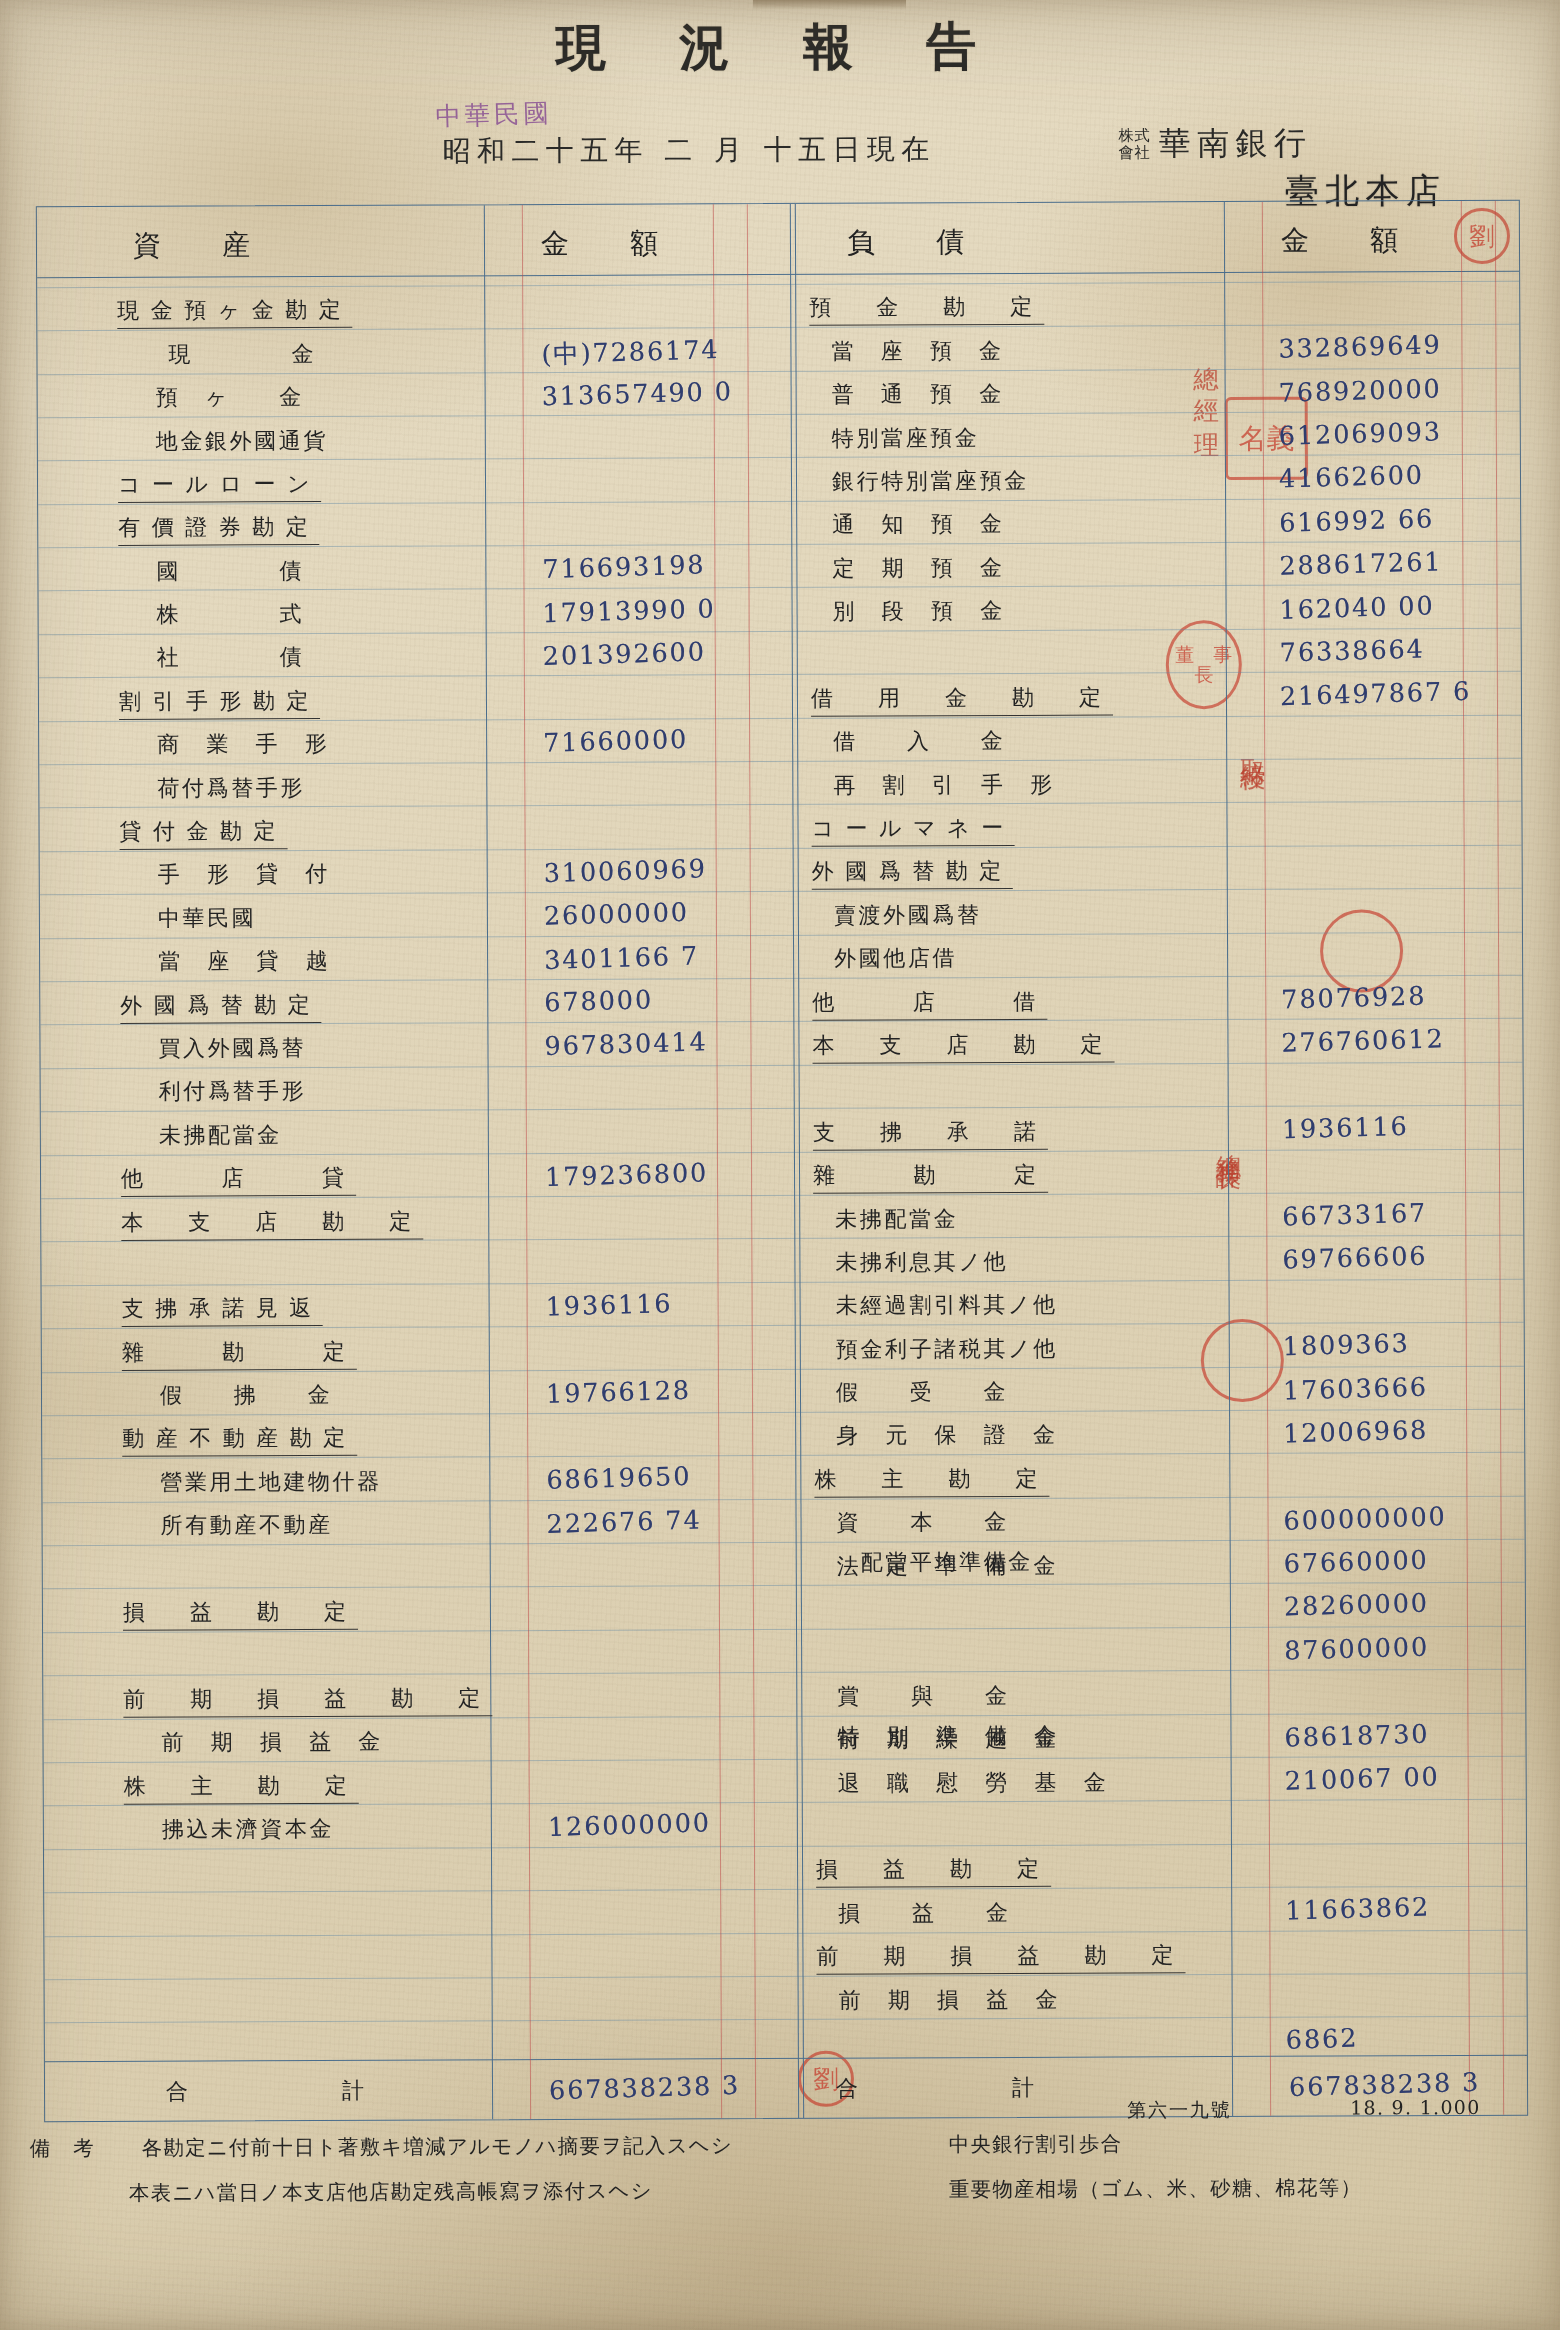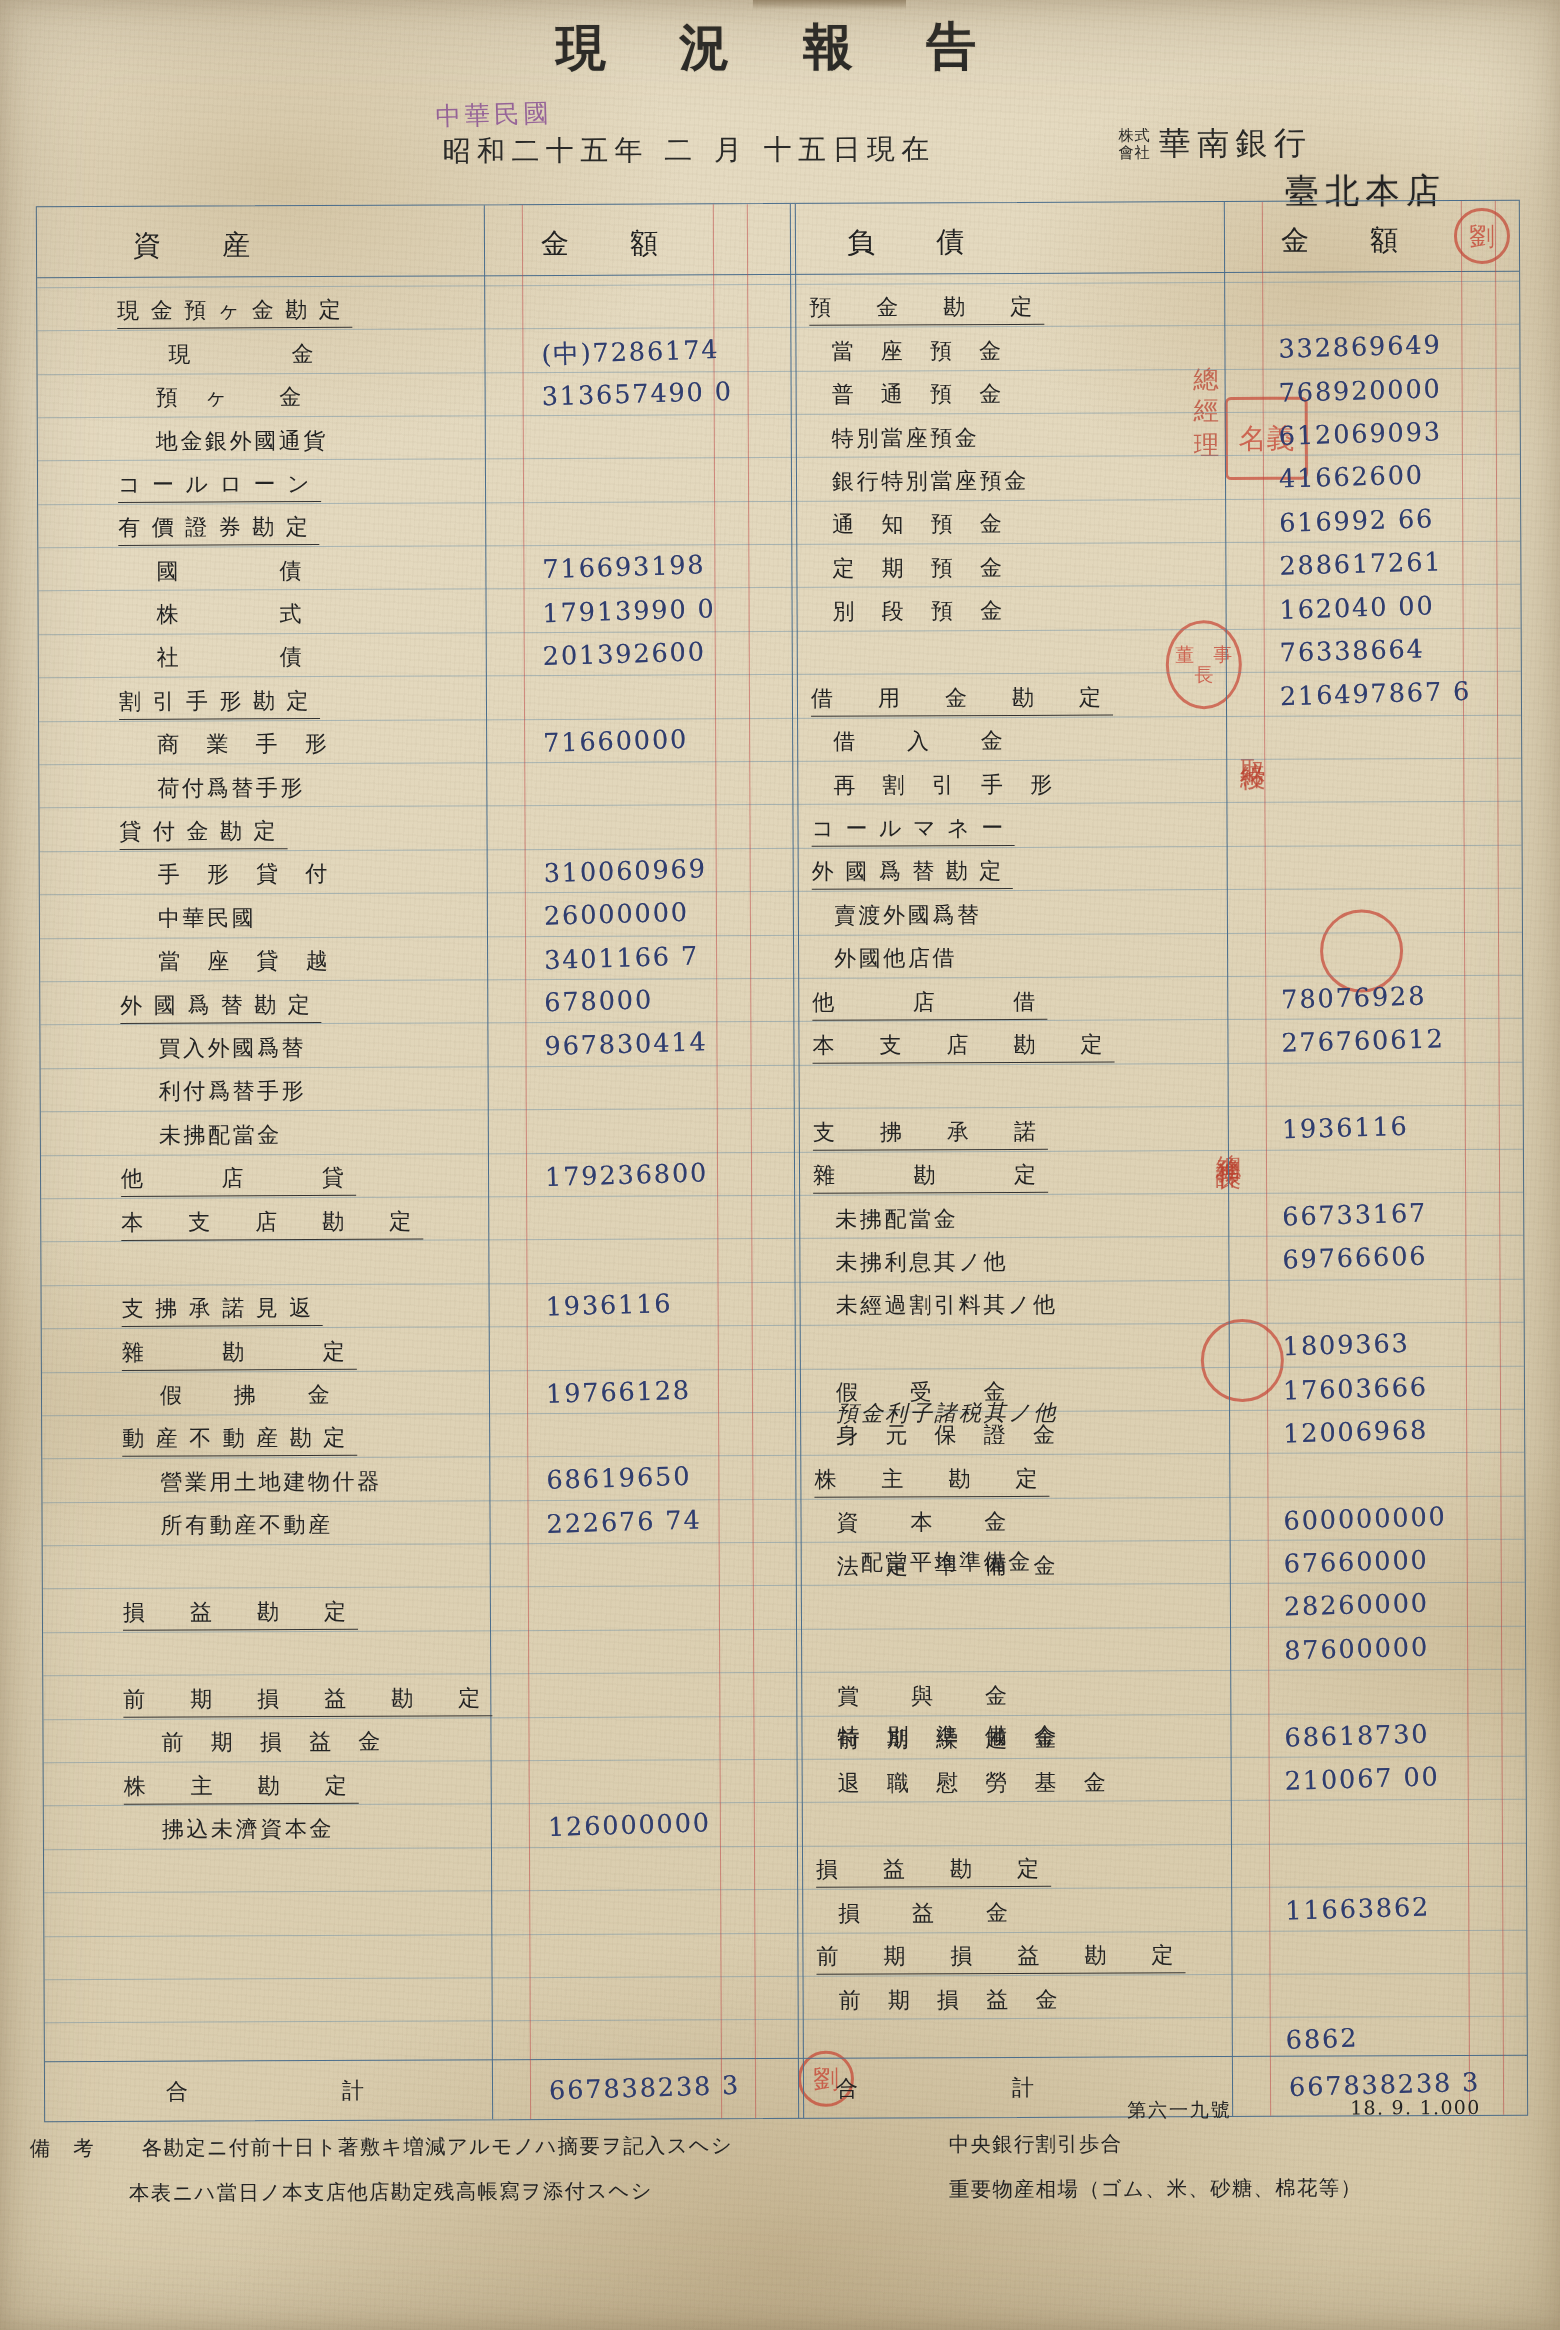--- a/index.html
+++ b/index.html
@@ -356,7 +356,7 @@
         <div class="row-label sp1" style="left: 794px; top: 1044px;">未拂利息其ノ他</div>
         <div class="amt" style="left: 1241px; top: 1041px;">69766606</div>
         <div class="row-label sp1" style="left: 794px; top: 1087px;">未經過割引料其ノ他</div>
-        <div class="row-label sp1" style="left: 794px; top: 1195px; font-style: italic;">預金利子諸税其ノ他</div>
+        <div class="row-label sp1" style="left: 794px; top: 1131px;">預金利子諸税其ノ他</div>
         <div class="amt" style="left: 1241px; top: 1128px;">1809363</div>
         <div class="row-label sp1" style="left: 794px; top: 1174px;">假　　受　　金</div>
         <div class="amt" style="left: 1241px; top: 1172px;">17603666</div>

